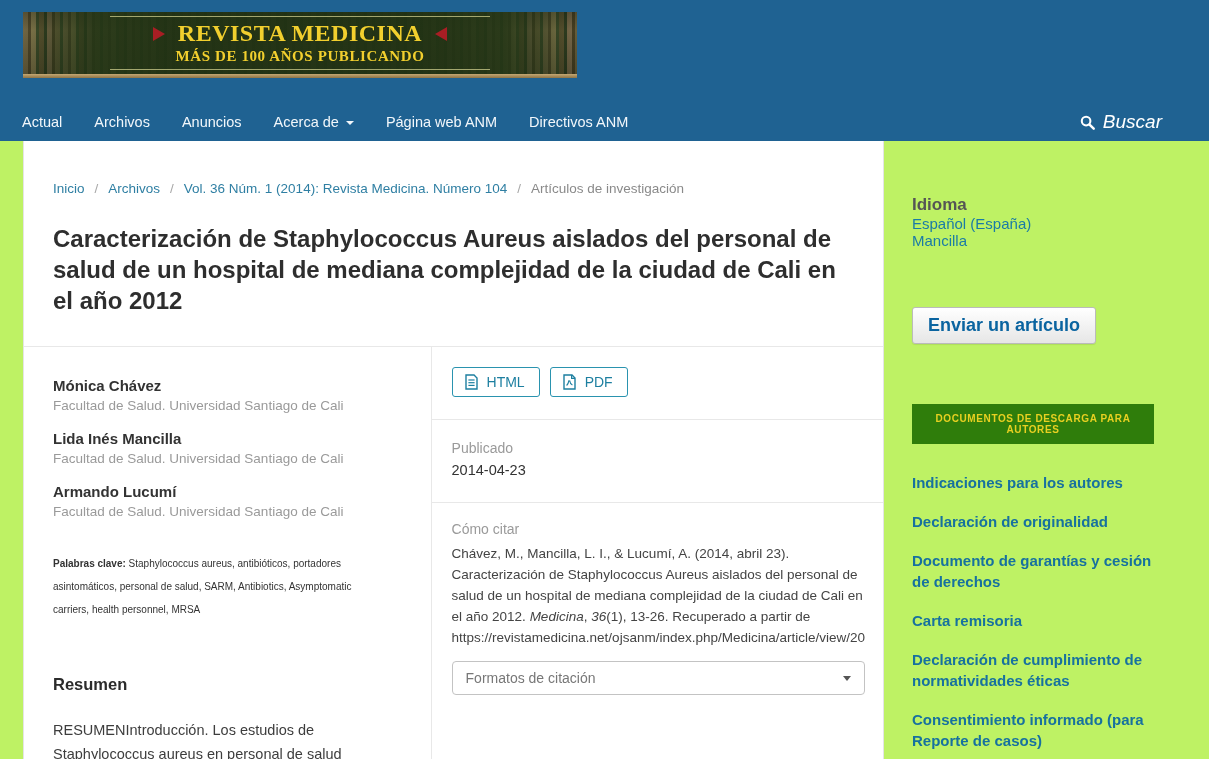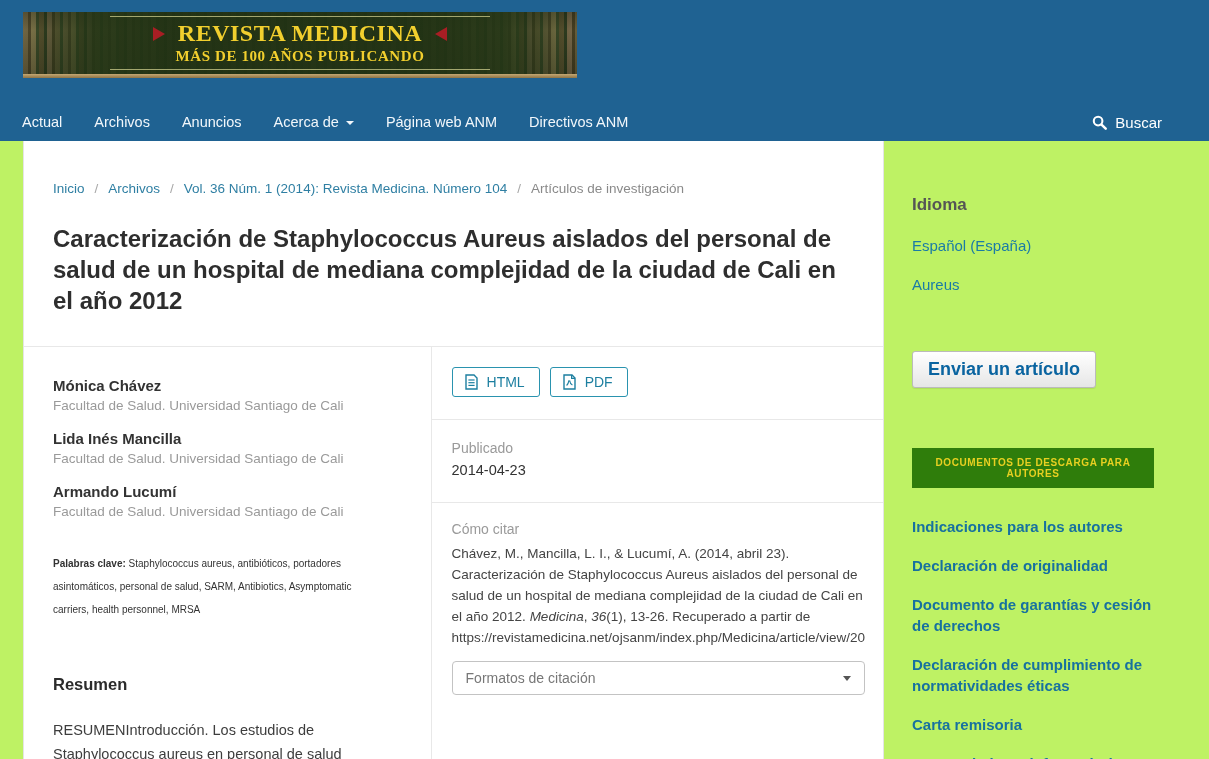--- a/index.html
+++ b/index.html
@@ -52,7 +52,7 @@
   .caret-down { width:0; height:0; border-left:4px solid transparent; border-right:4px solid transparent;
     border-top:4px solid #f2f7fb; margin-top: 2px; }
   .nav-search { margin-left: auto; margin-right: 47px; display: flex; align-items: center; gap: 8px;
-    color: #fff; font-size: 15px; cursor: pointer; }
+    color: #fff; font-size: 19px; cursor: pointer; font-style: italic; }
 
   
   .page { display: flex; align-items: stretch; background: #bef264; height: 618px; }

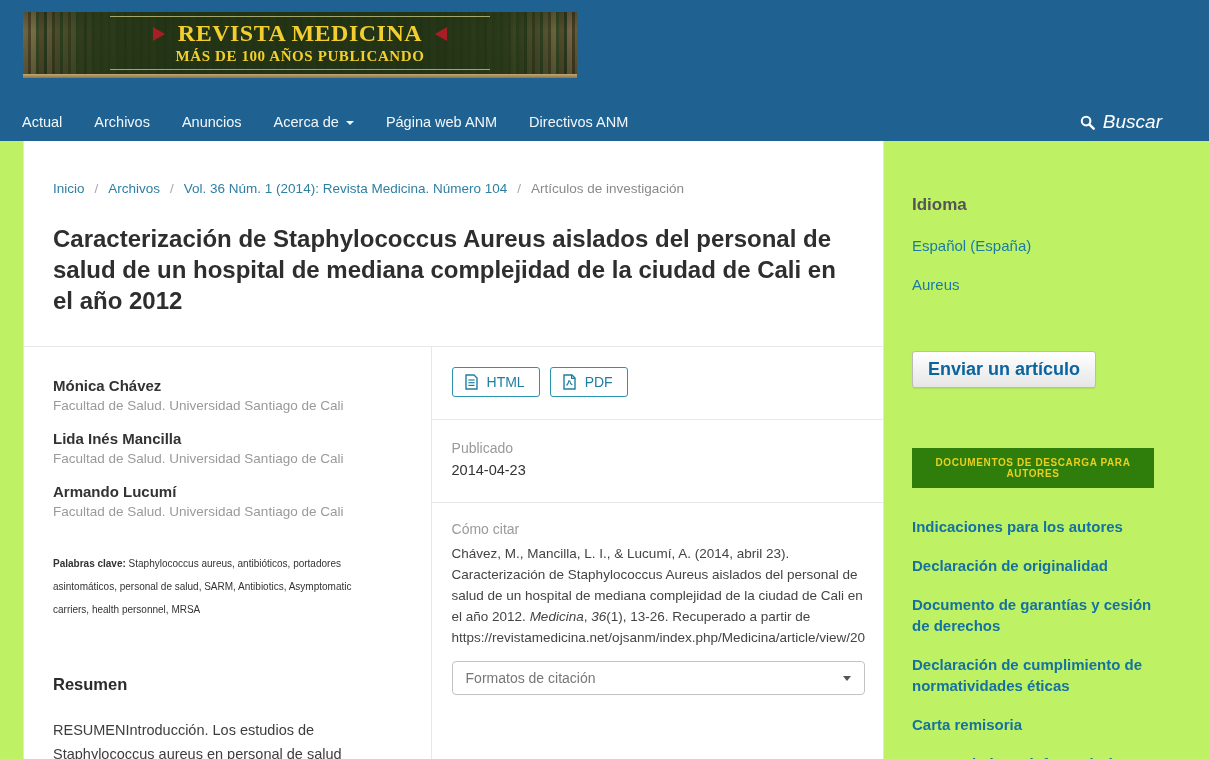--- a/index.html
+++ b/index.html
@@ -100,7 +100,7 @@
   
   .sidebar { flex: 1; padding: 54px 50px 0 28px; }
   .sb-heading { font-size: 17px; font-weight: bold; color: #555; }
-  .lang-link { display: block; margin-top: 22px; color: #1a7ba6; font-size: 15px;
+  .lang-link { display: block; color: #1a7ba6; font-size: 15px;
     text-decoration: none; cursor: pointer; }
   .submit-btn { margin-top: 58px; display: inline-block;
     background: linear-gradient(#ffffff, #e6e6e6); border: 1px solid #bbb; border-radius: 3px;

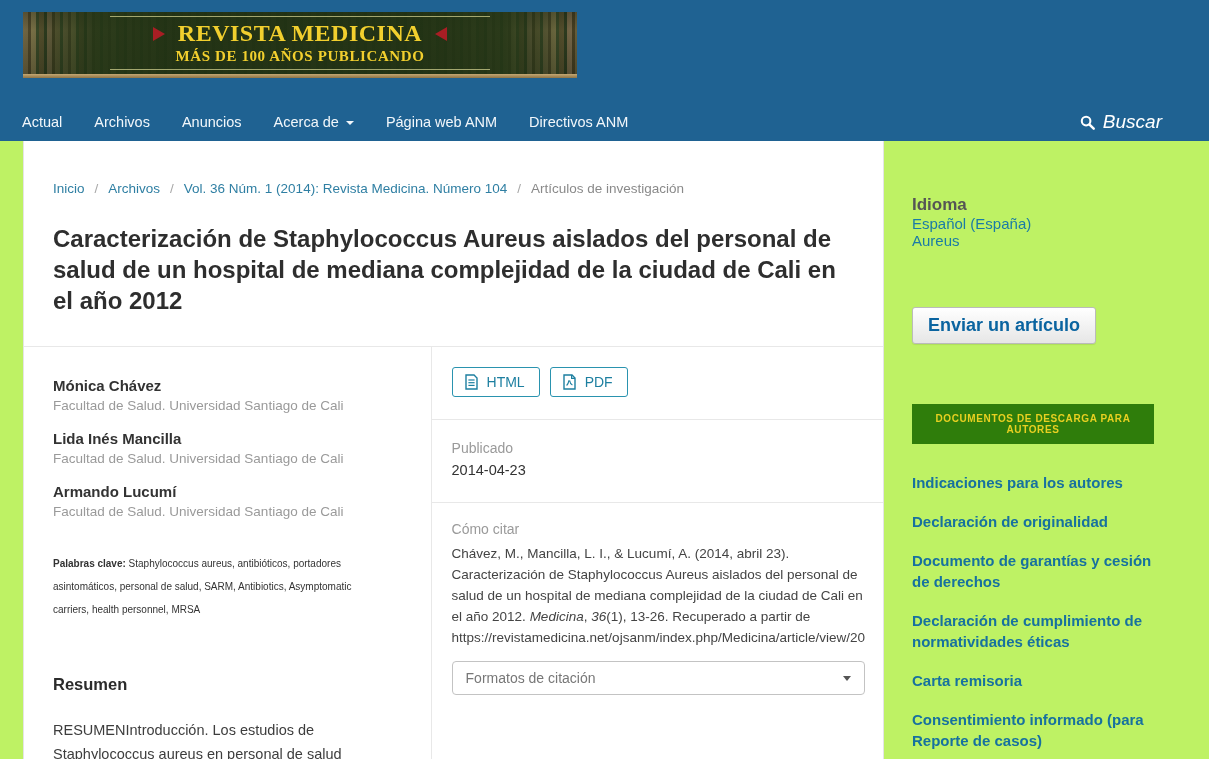--- a/index.html
+++ b/index.html
@@ -233,7 +233,7 @@
   <aside class="sidebar">
     <div class="sb-heading">Idioma</div>
     <a class="lang-link">Español (España)</a>
-    <a class="lang-link">Aureus</a>
+    <a class="lang-link">Mancilla</a>
 
     <button class="submit-btn">Enviar un artículo</button>
 

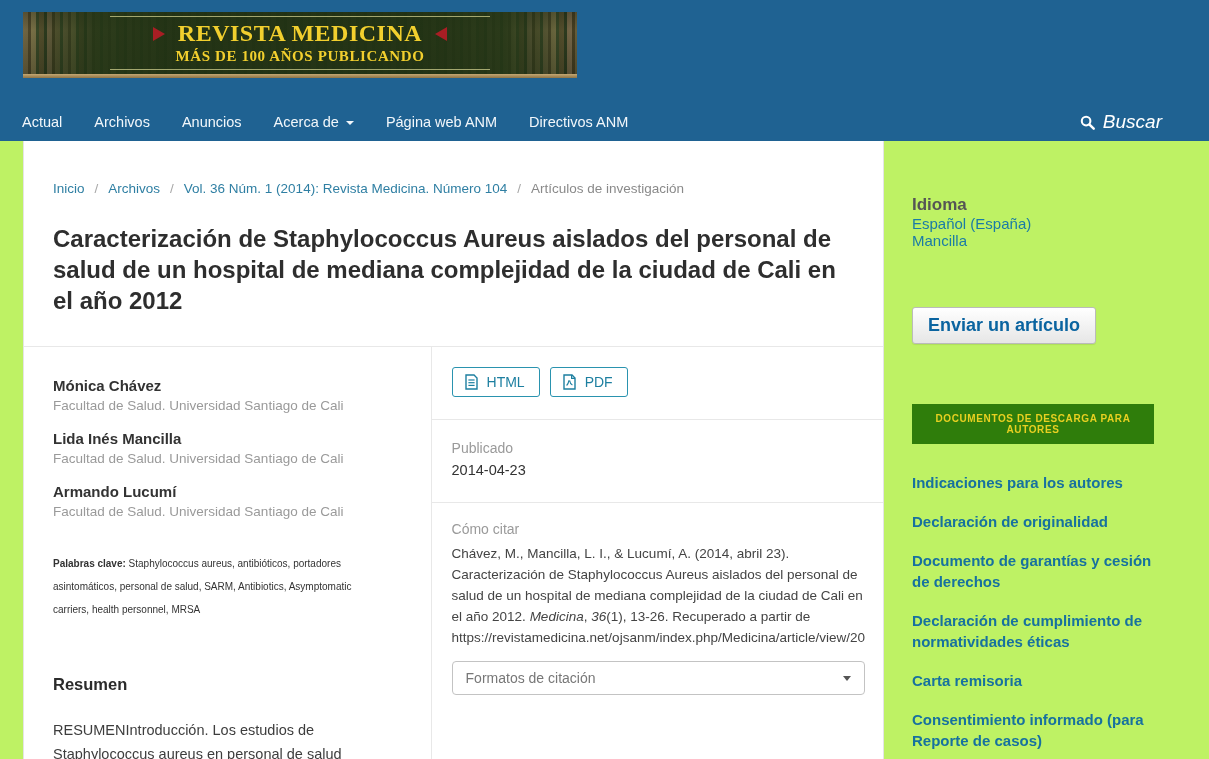--- a/index.html
+++ b/index.html
@@ -243,8 +243,8 @@
       <a class="sb-link">Indicaciones para los autores</a>
       <a class="sb-link">Declaración de originalidad</a>
       <a class="sb-link">Documento de garantías y cesión de derechos</a>
+      <a class="sb-link">Carta remisoria</a>
       <a class="sb-link">Declaración de cumplimiento de normatividades éticas</a>
-      <a class="sb-link">Carta remisoria</a>
       <a class="sb-link">Consentimiento informado (para Reporte de casos)</a>
     </div>
   </aside>

